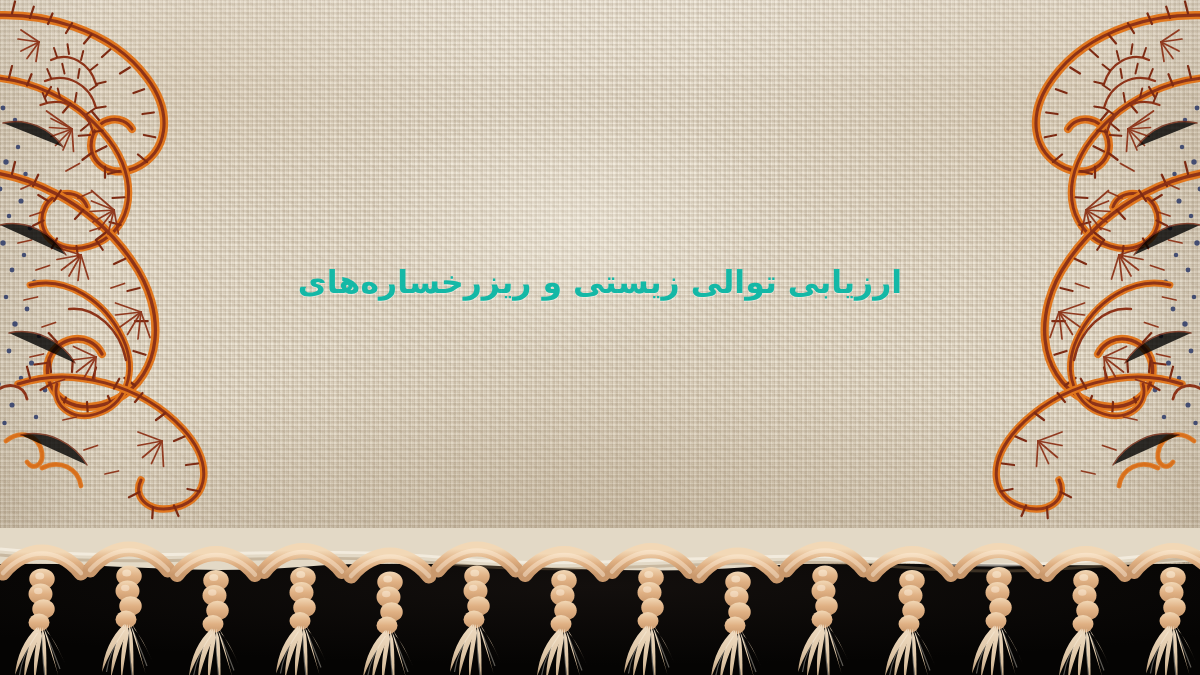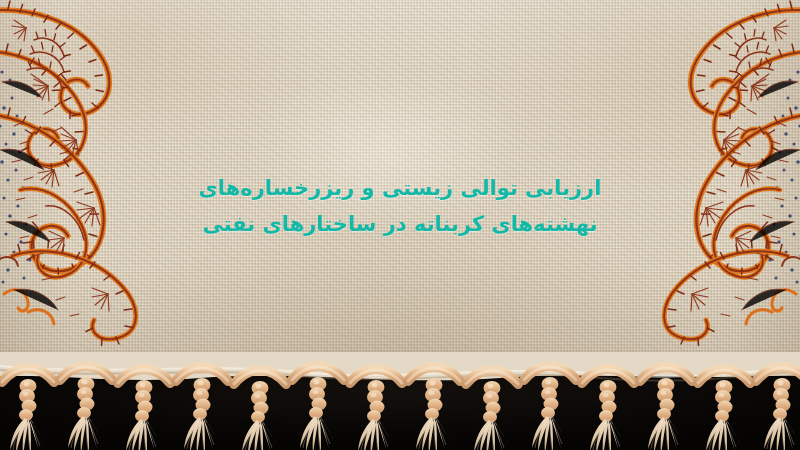--- a/index.html
+++ b/index.html
@@ -517,7 +517,6 @@
 
   <div class="title-block">
     <div class="title-line">ارزیابی توالی زیستی و ریزرخساره‌های</div>
-    <div class="title-line">نهشته‌های کربناته در ساختارهای نفتی</div>
   </div>
 
   <div class="black-ground"></div>

